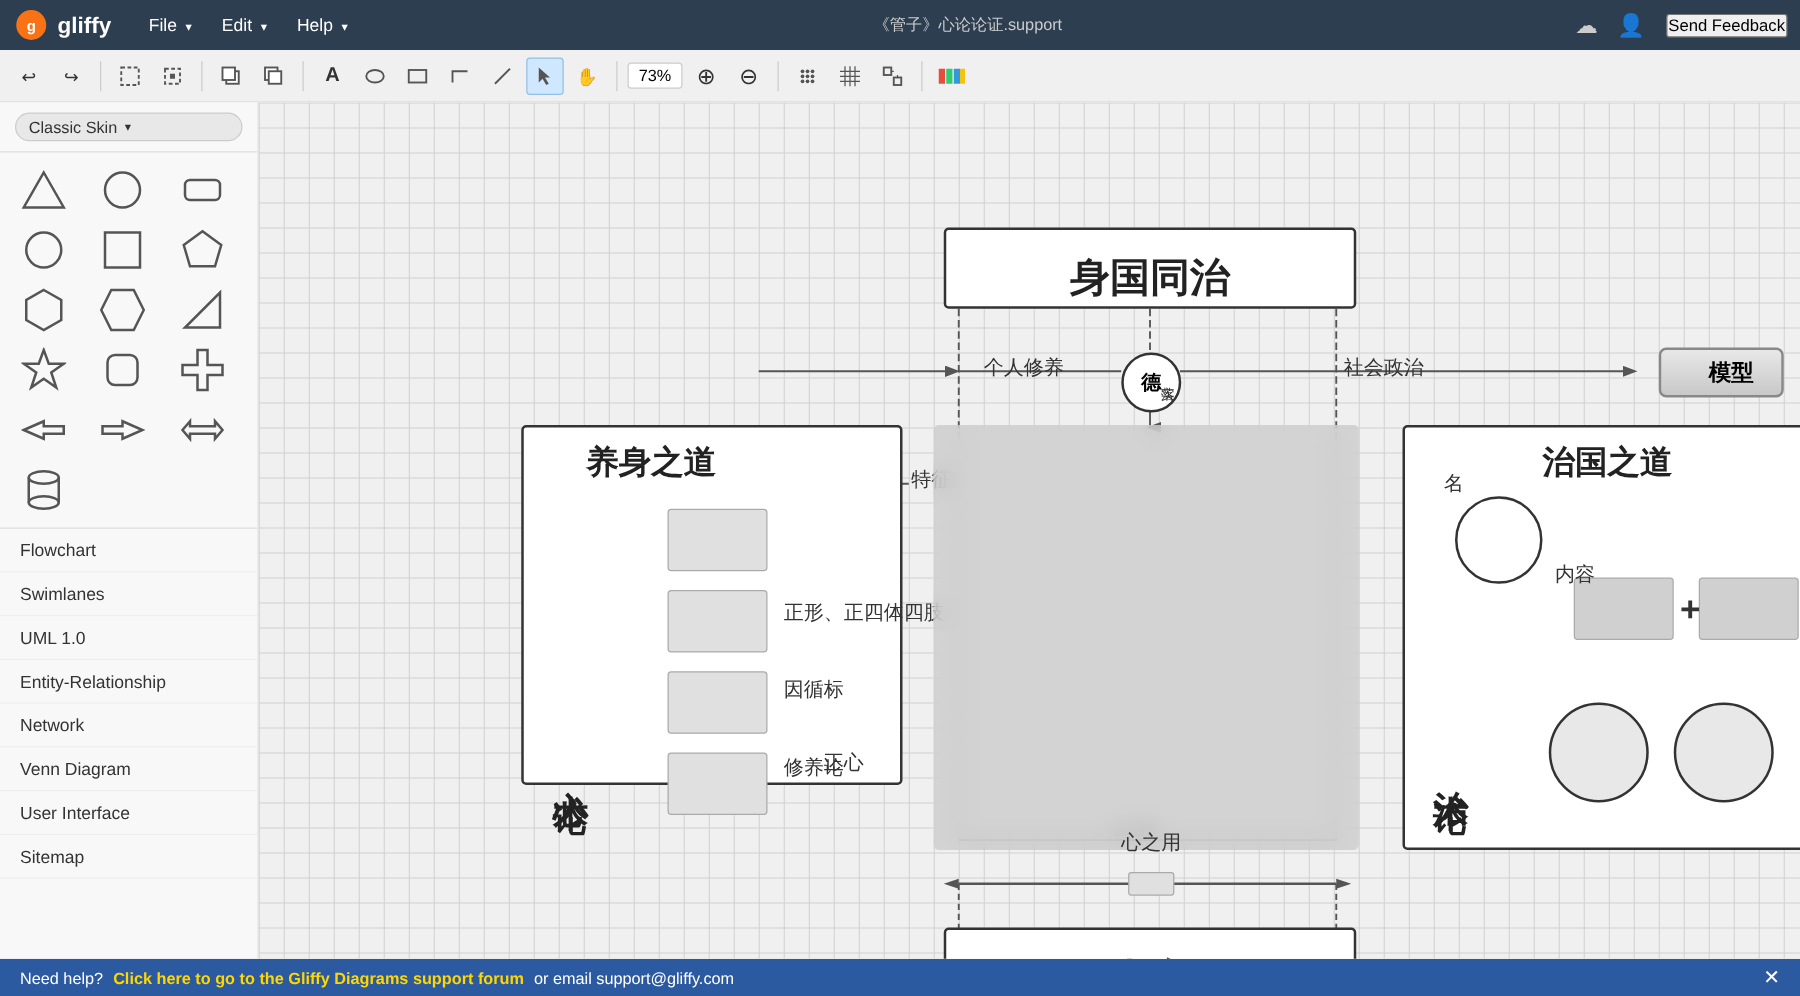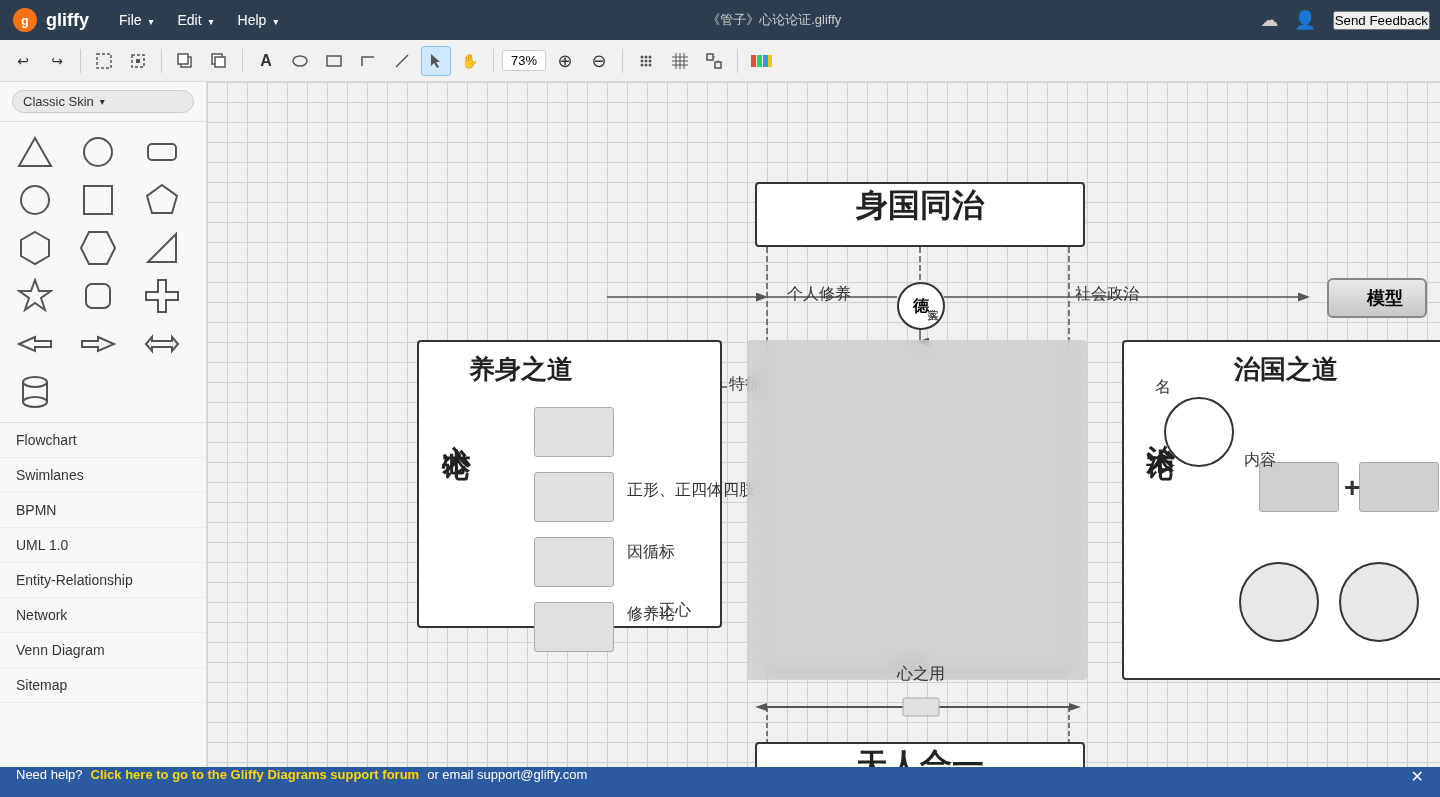--- a/index.html
+++ b/index.html
@@ -300,7 +300,7 @@
       </div>
     </div>
   </div>
-  <div id="header-center">《管子》心论论证.gliffy</div>
+  <div id="header-center">《管子》心论论证.support</div>
   <div id="header-right">
     <span class="header-icon">☁</span>
     <span class="header-icon">👤</span>

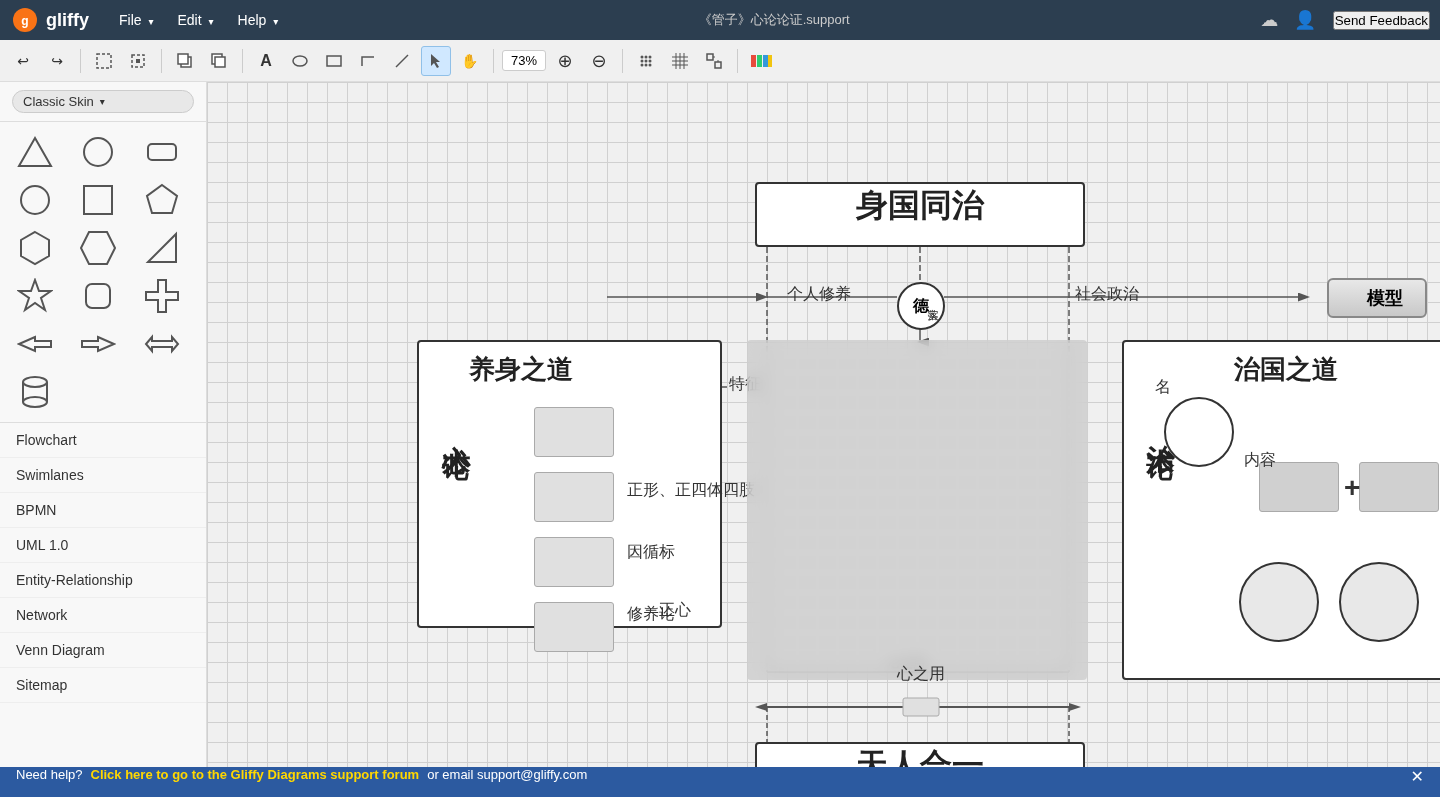--- a/index.html
+++ b/index.html
@@ -177,7 +177,7 @@
     .diagram-node {
       position: absolute;
       display: flex;
-      align-items: flex-start;
+      align-items: flex-end;
       justify-content: center;
       font-size: 14px;
       color: #222;

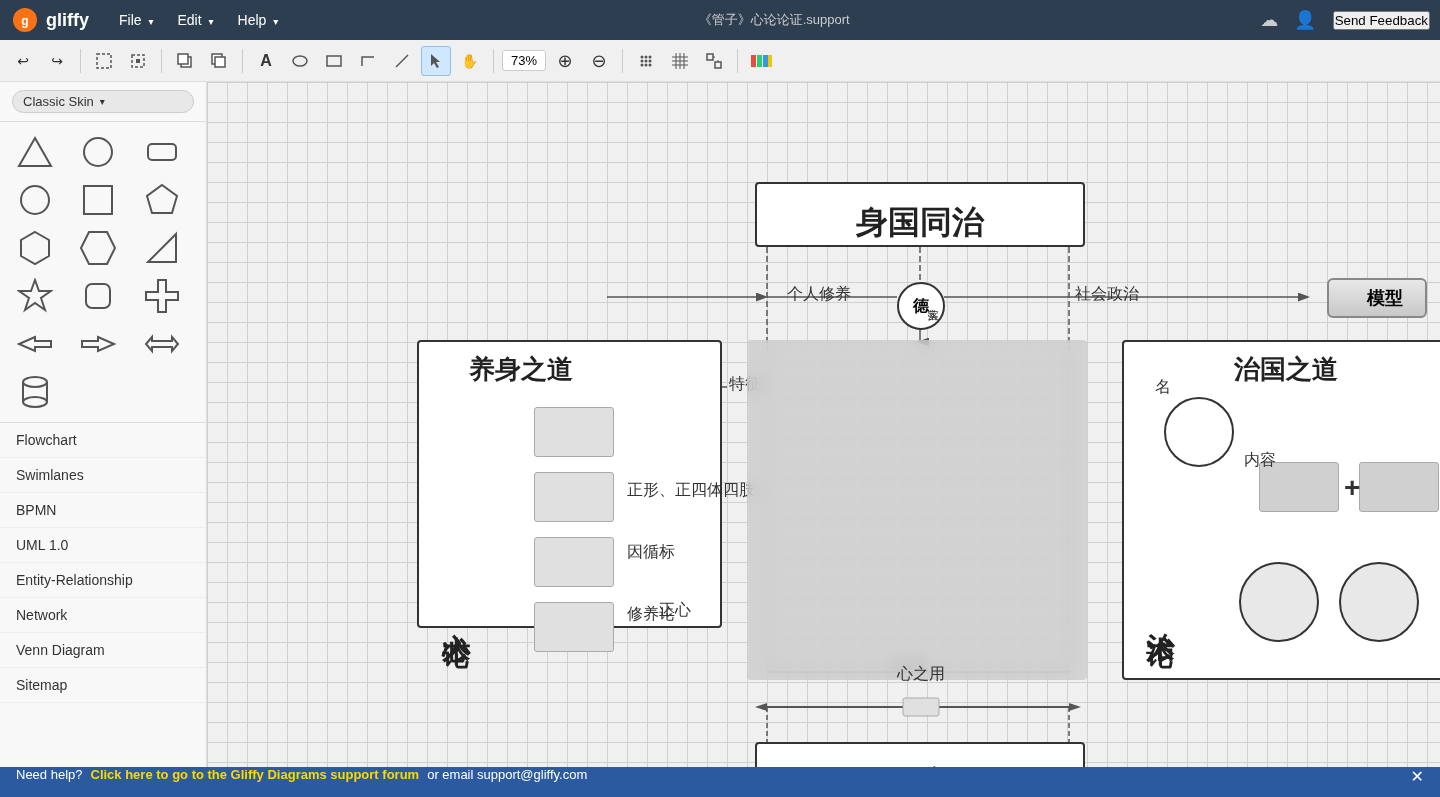--- a/index.html
+++ b/index.html
@@ -517,7 +517,6 @@
 
     <div class="sidebar-nav-item">Flowchart</div>
     <div class="sidebar-nav-item">Swimlanes</div>
-    <div class="sidebar-nav-item">BPMN</div>
     <div class="sidebar-nav-item">UML 1.0</div>
     <div class="sidebar-nav-item">Entity-Relationship</div>
     <div class="sidebar-nav-item">Network</div>

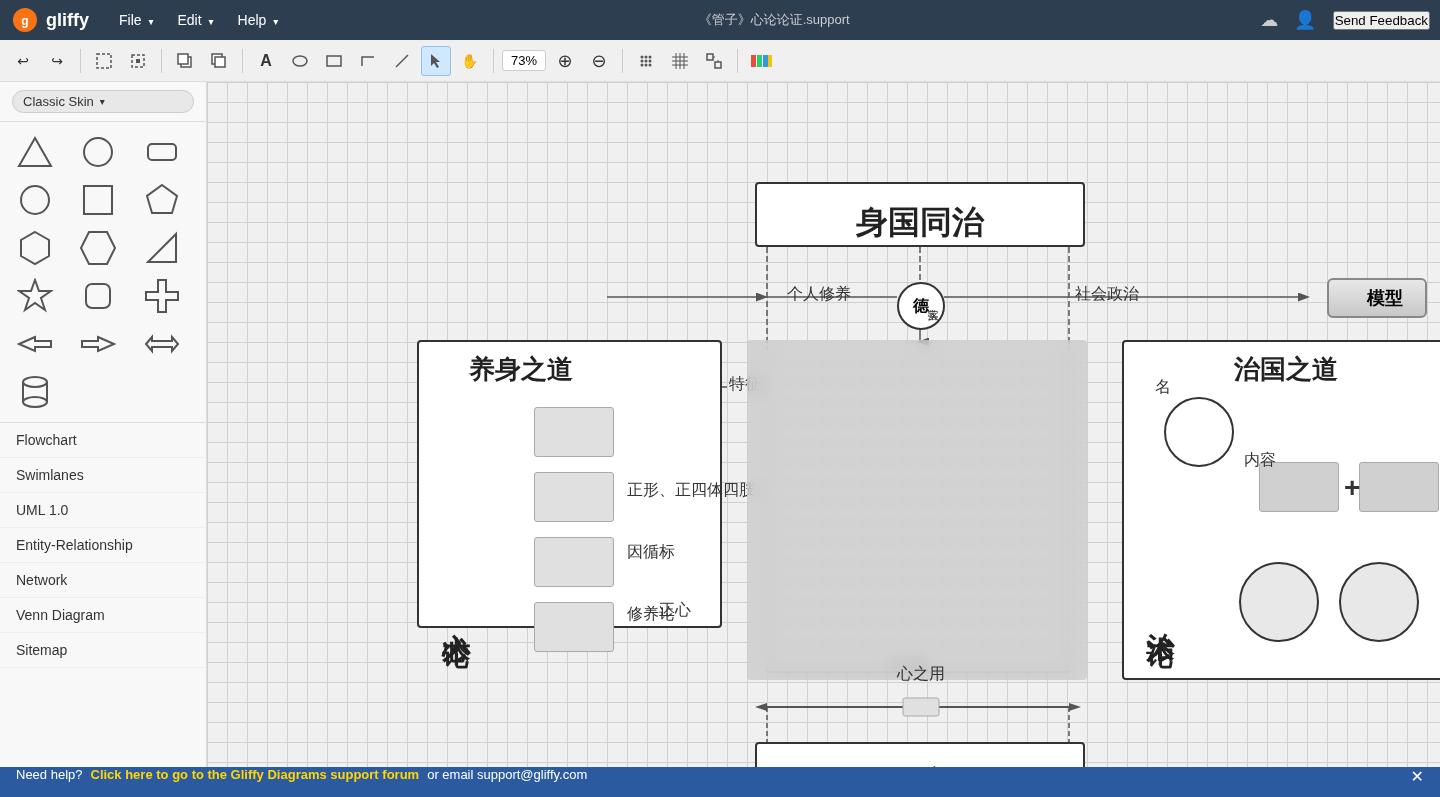--- a/index.html
+++ b/index.html
@@ -521,6 +521,7 @@
     <div class="sidebar-nav-item">Entity-Relationship</div>
     <div class="sidebar-nav-item">Network</div>
     <div class="sidebar-nav-item">Venn Diagram</div>
+    <div class="sidebar-nav-item">User Interface</div>
     <div class="sidebar-nav-item">Sitemap</div>
 
   </div>

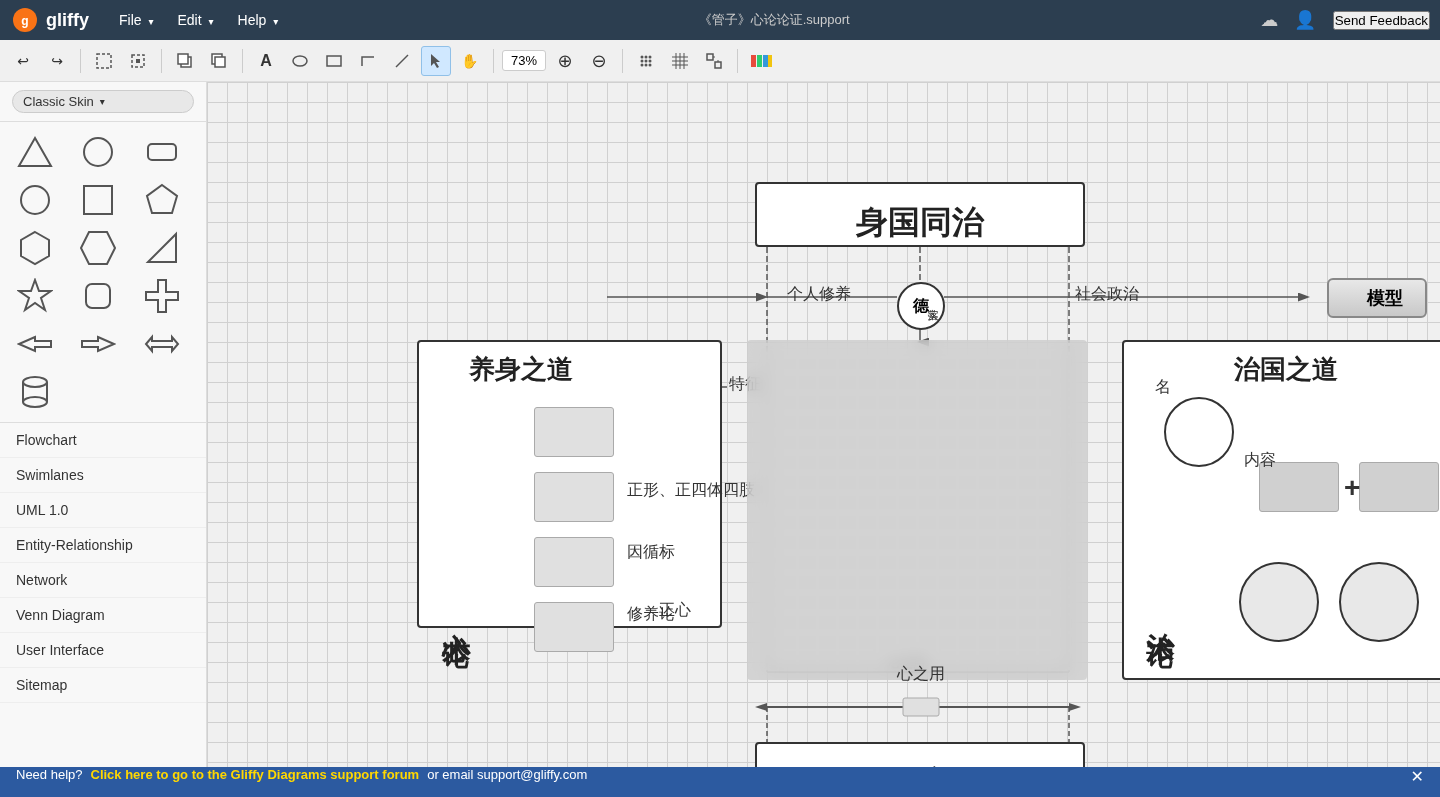--- a/index.html
+++ b/index.html
@@ -159,7 +159,7 @@
       height: 30px;
       background: #2c5aa0;
       display: flex;
-      align-items: flex-start;
+      align-items: center;
       padding: 0 16px;
       gap: 8px;
       color: white;

